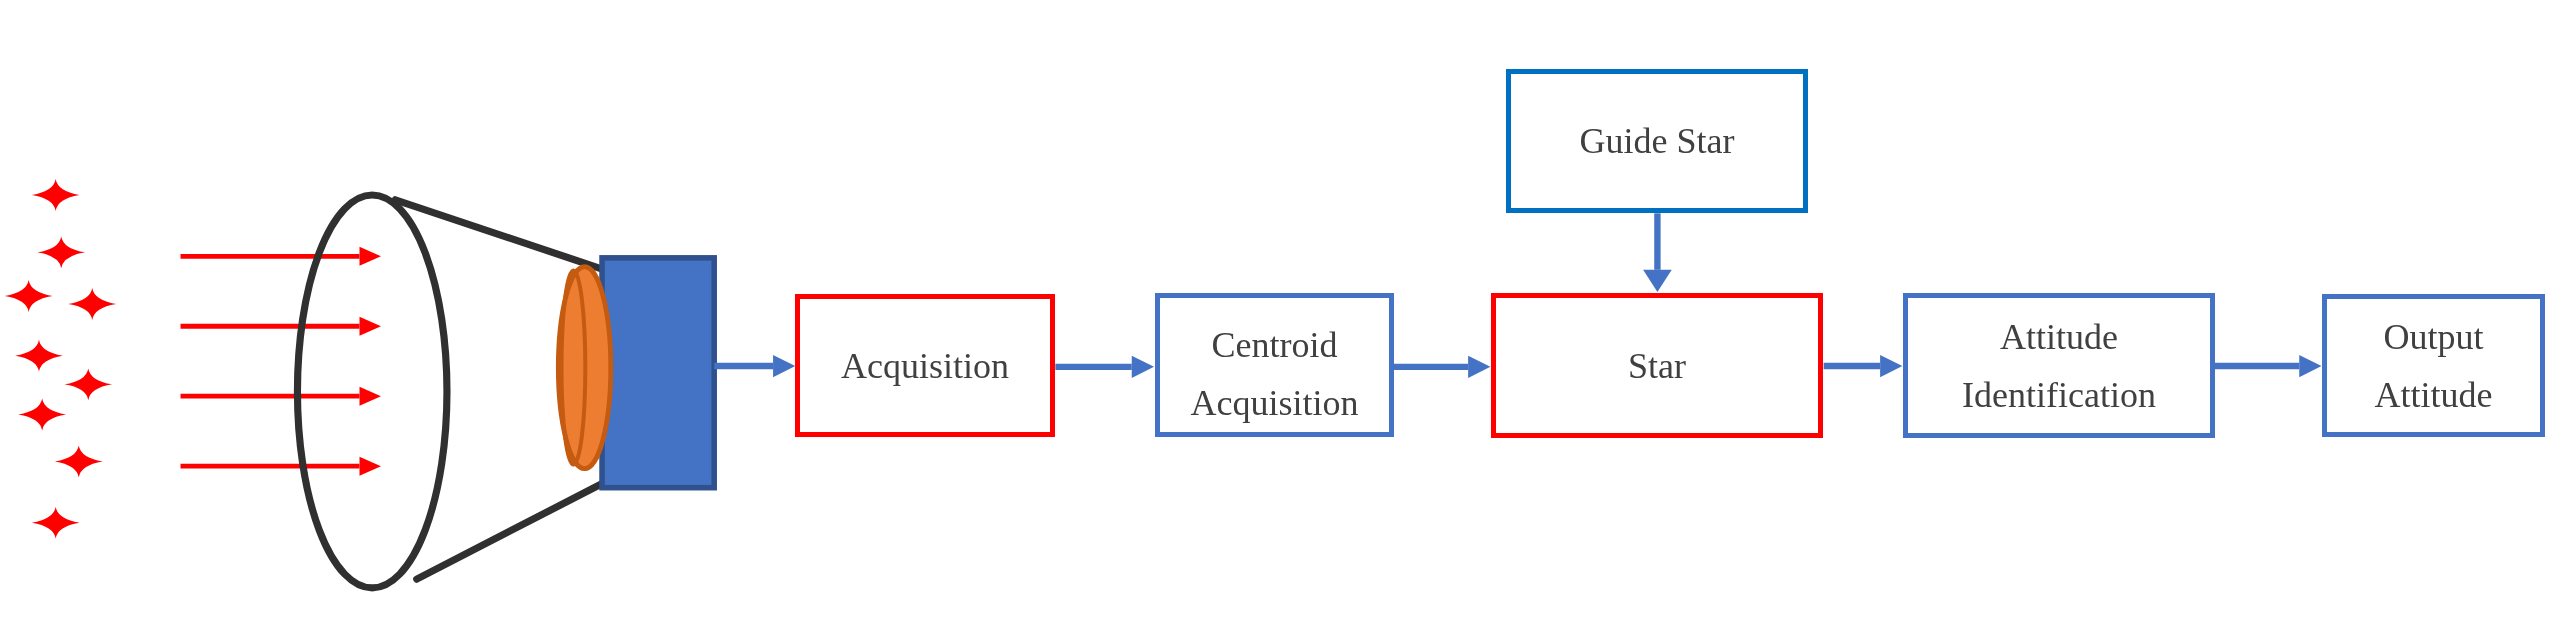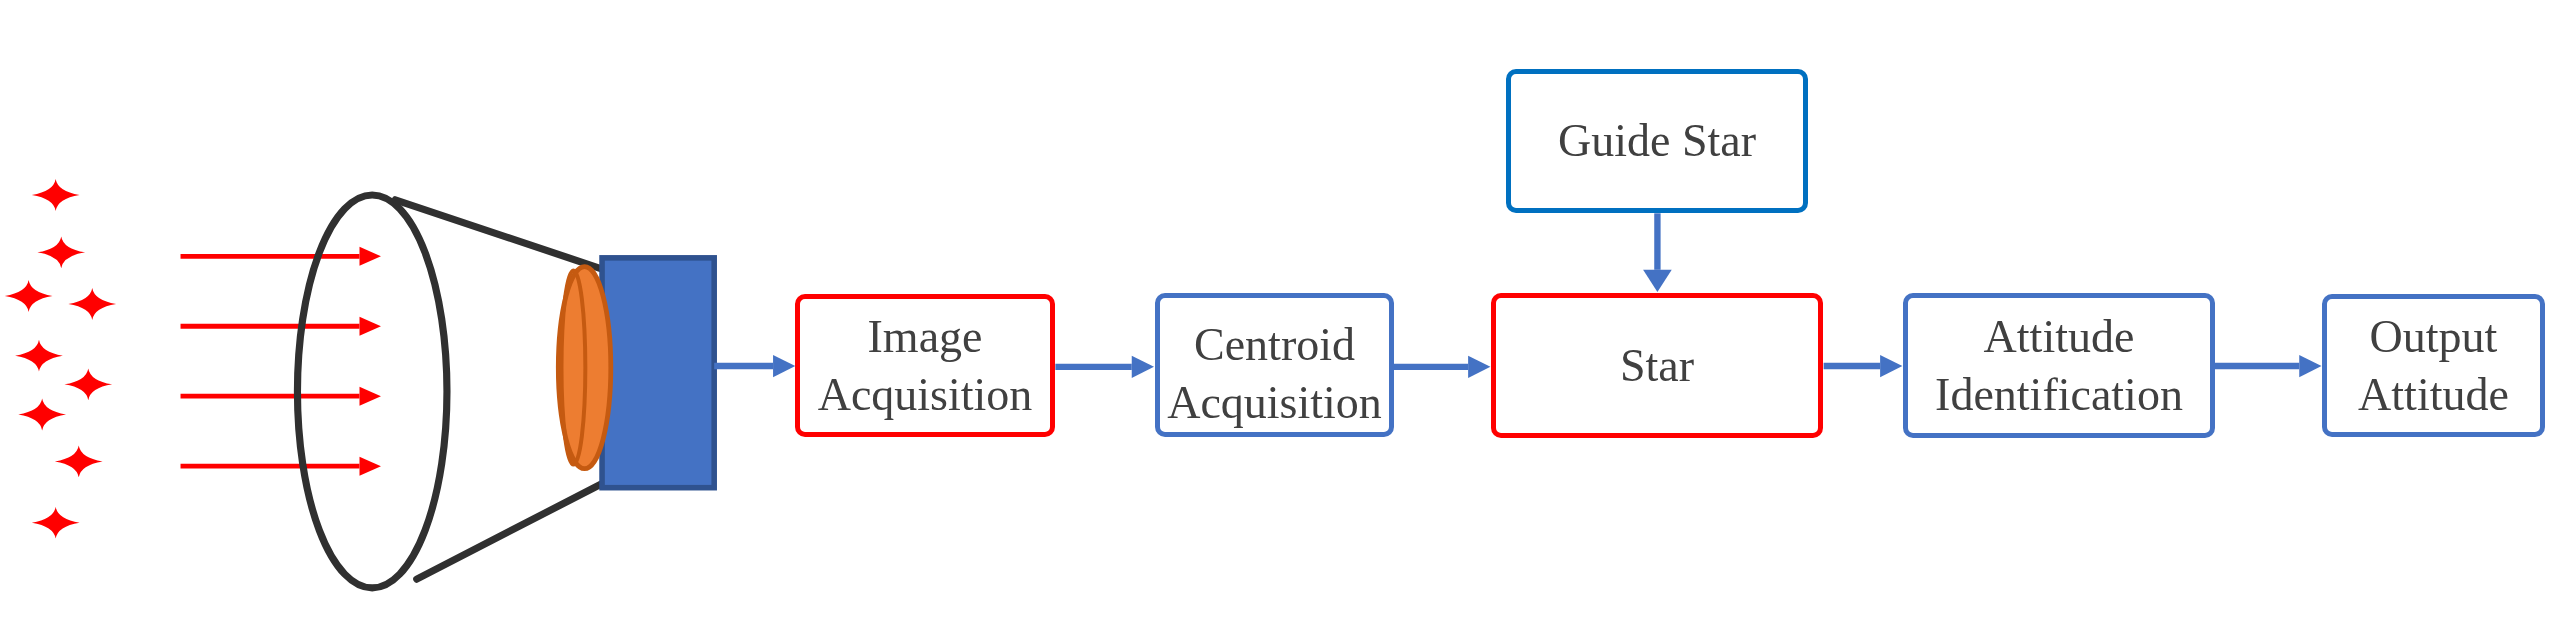--- a/index.html
+++ b/index.html
@@ -53,10 +53,9 @@
     justify-content:center;
     text-align:center;
     color:var(--text);
-    font-size:46px;
+    font-size:36px;
     line-height:58px;
     white-space:nowrap;
-    border-radius:10px;
   }
   .box.red{border:5.6px solid var(--red-box-border);}
   .box.blue{border:5.6px solid var(--box-blue-border);}

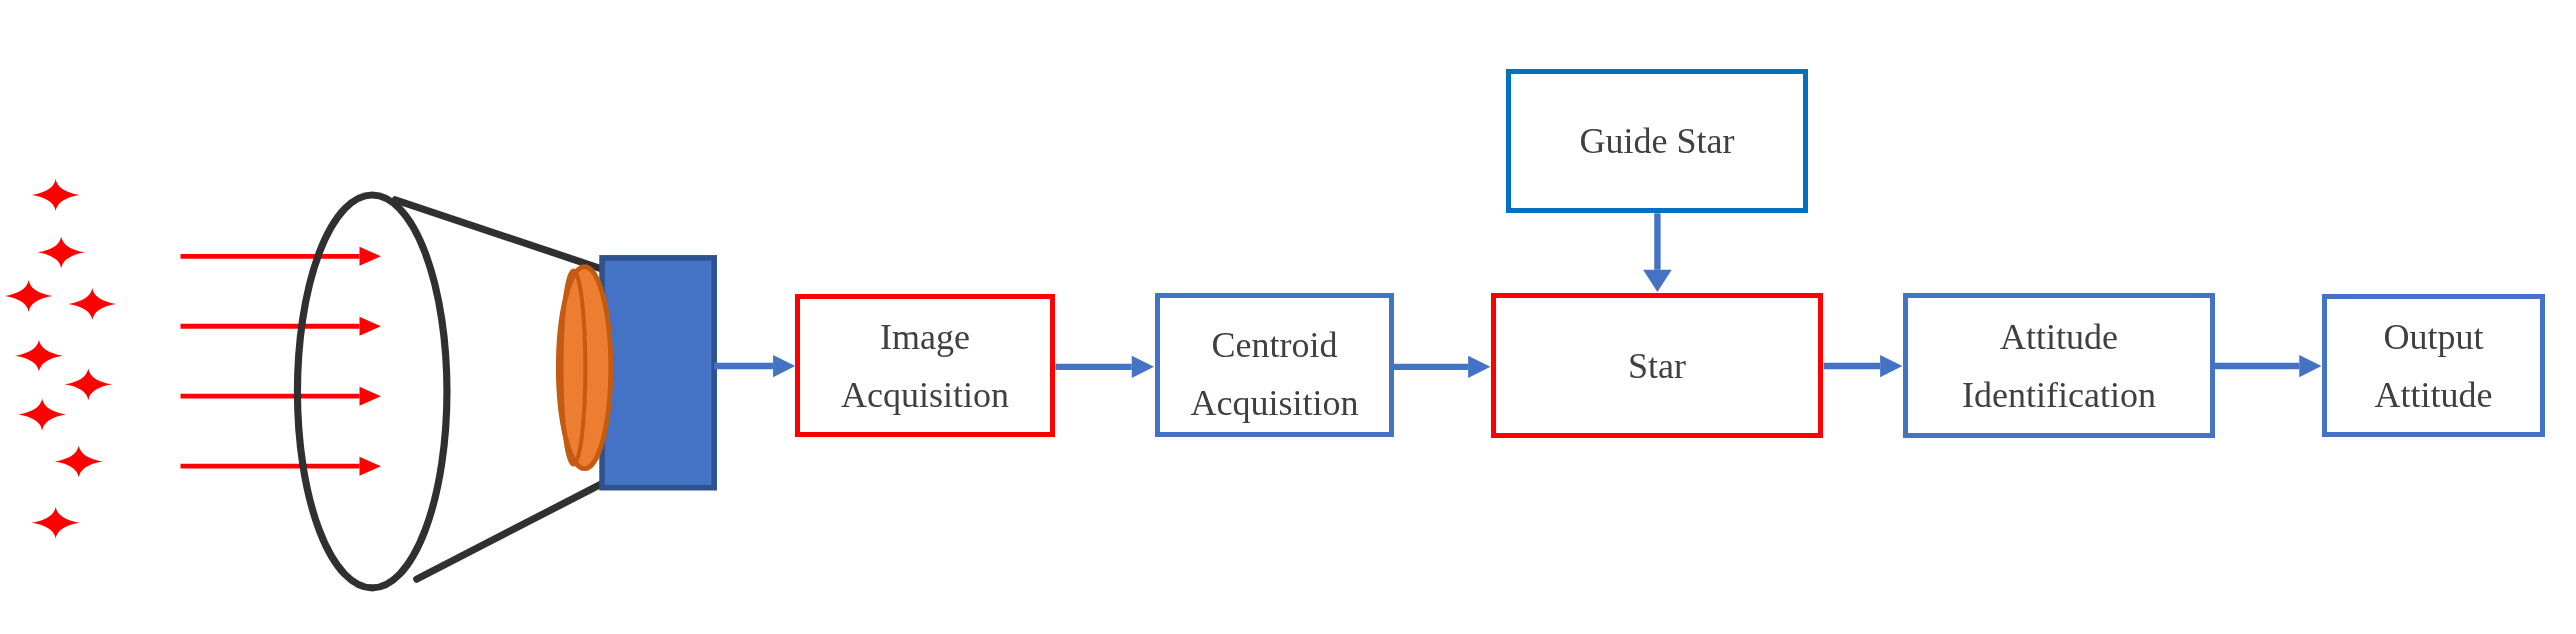--- a/index.html
+++ b/index.html
@@ -135,7 +135,6 @@
   </svg>
 
   <div class="box red box-image-acquisition">
-    <span>Image</span>
     <span>Acquisition</span>
   </div>
 

